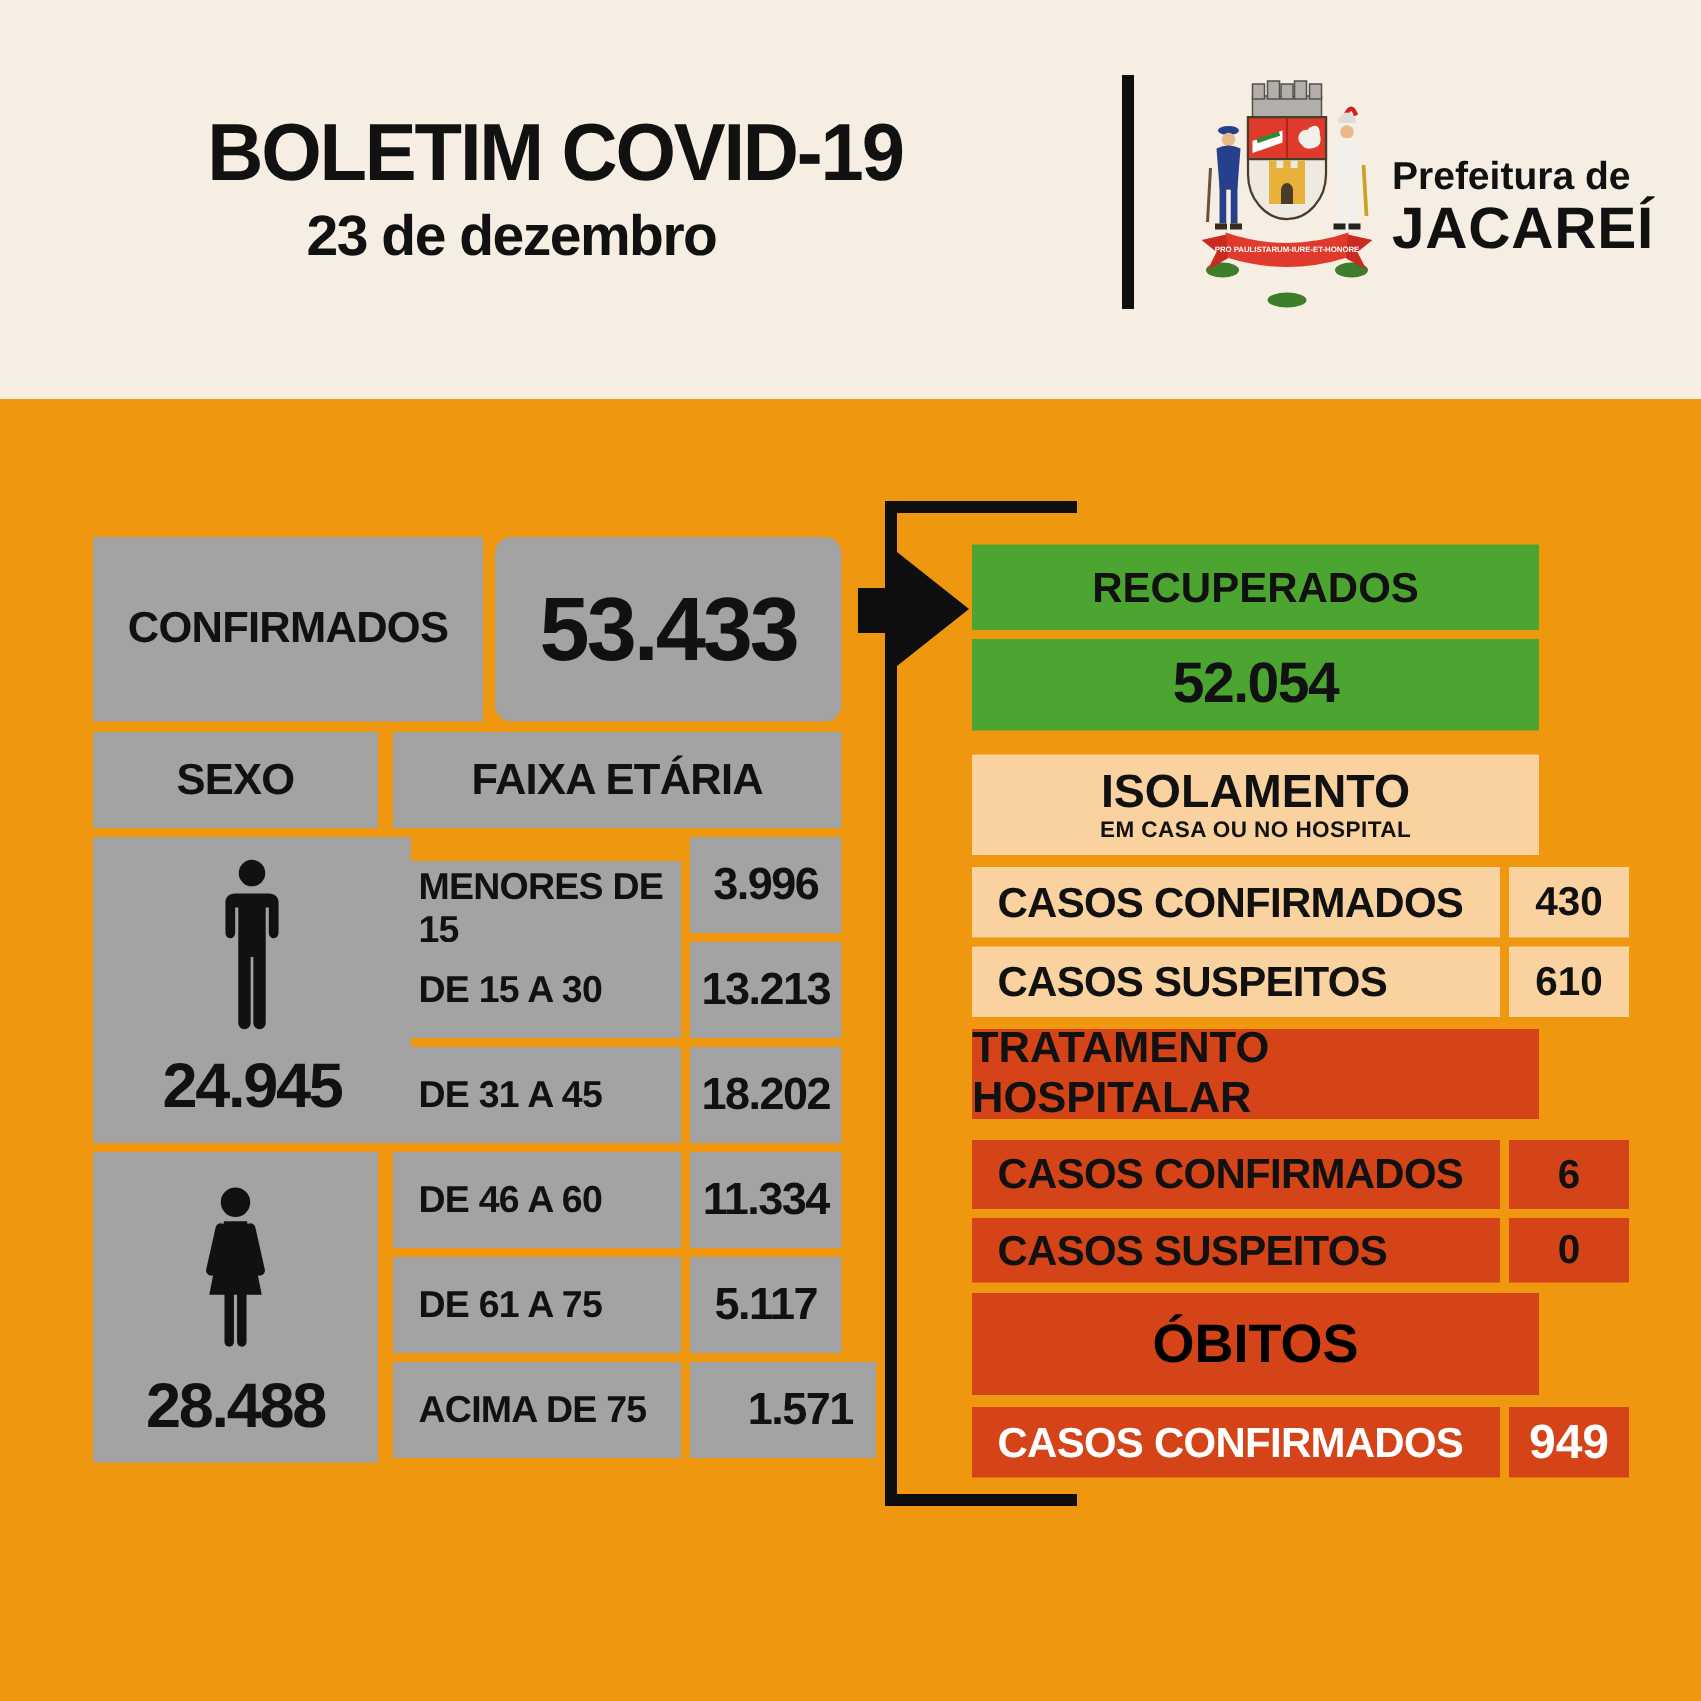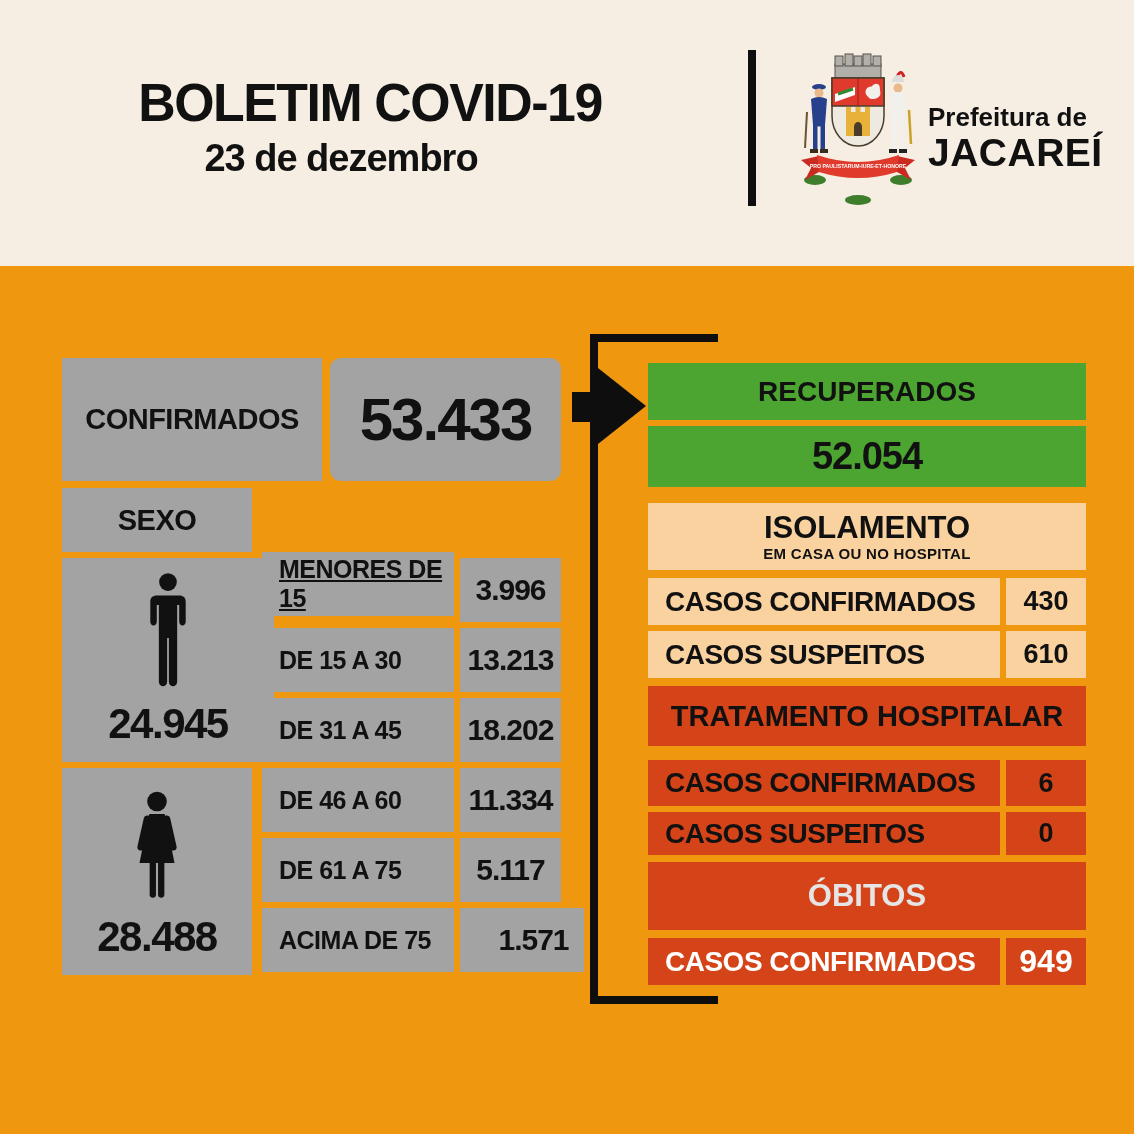--- a/index.html
+++ b/index.html
@@ -45,7 +45,7 @@
              border-bottom:38px solid transparent;border-left:48px solid #0e0e0e;}
 
   
-  .rc{left:648px;width:438px;display:flex;align-items:center;justify-content:center;box-sizing:border-box;}
+  .rc{left:648px;width:378px;display:flex;align-items:center;justify-content:center;box-sizing:border-box;}
   .green{background:#4BA530;}
   .peach{background:#FAD2A0;}
   .red{background:#D54418;}

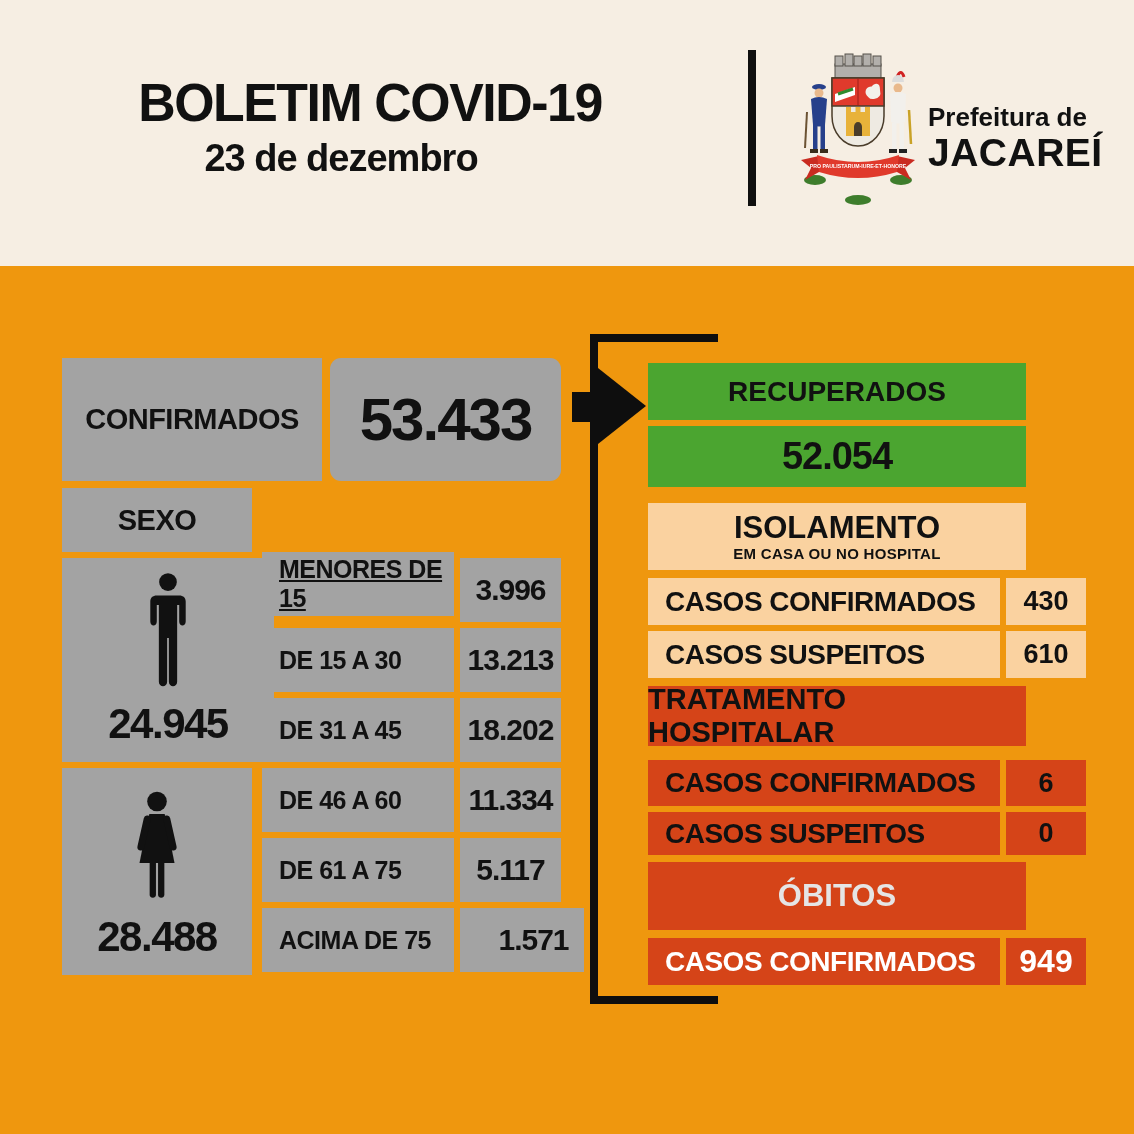--- a/index.html
+++ b/index.html
@@ -142,6 +142,7 @@
   <div class="abs wbox conf-value">53.433</div>
 
   <div class="abs wbox sexo-head lbl">SEXO</div>
+  <div class="abs wbox faixa-head lbl">FAIXA ETÁRIA</div>
 
   <div class="abs wbox sex-box sex-male">
     <svg class="person-icon" width="88" height="118" viewBox="0 0 78 200">

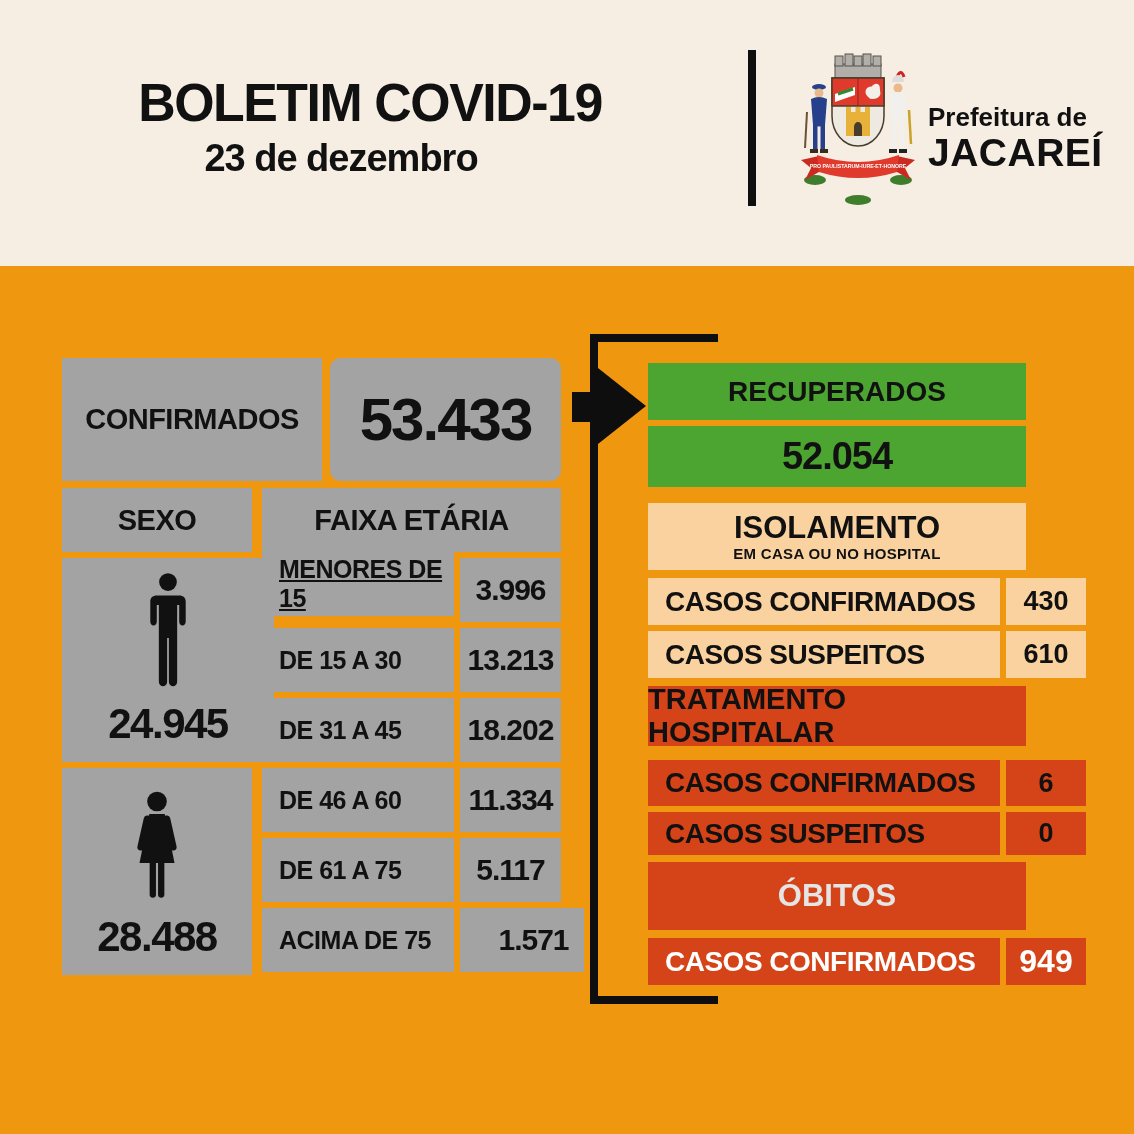--- a/index.html
+++ b/index.html
@@ -164,7 +164,7 @@
     <div class="sex-num">28.488</div>
   </div>
 
-  <div class="abs wbox age-label" style="left:262px;top:552px;text-decoration:underline;">MENORES DE 15</div>
+  <div class="abs wbox age-label" style="left:262px;top:574px;">MENORES DE 15</div>
   <div class="abs wbox age-value" style="top:558px;">3.996</div>
   <div class="abs wbox age-label" style="left:262px;top:628px;">DE 15 A 30</div>
   <div class="abs wbox age-value" style="top:628px;">13.213</div>

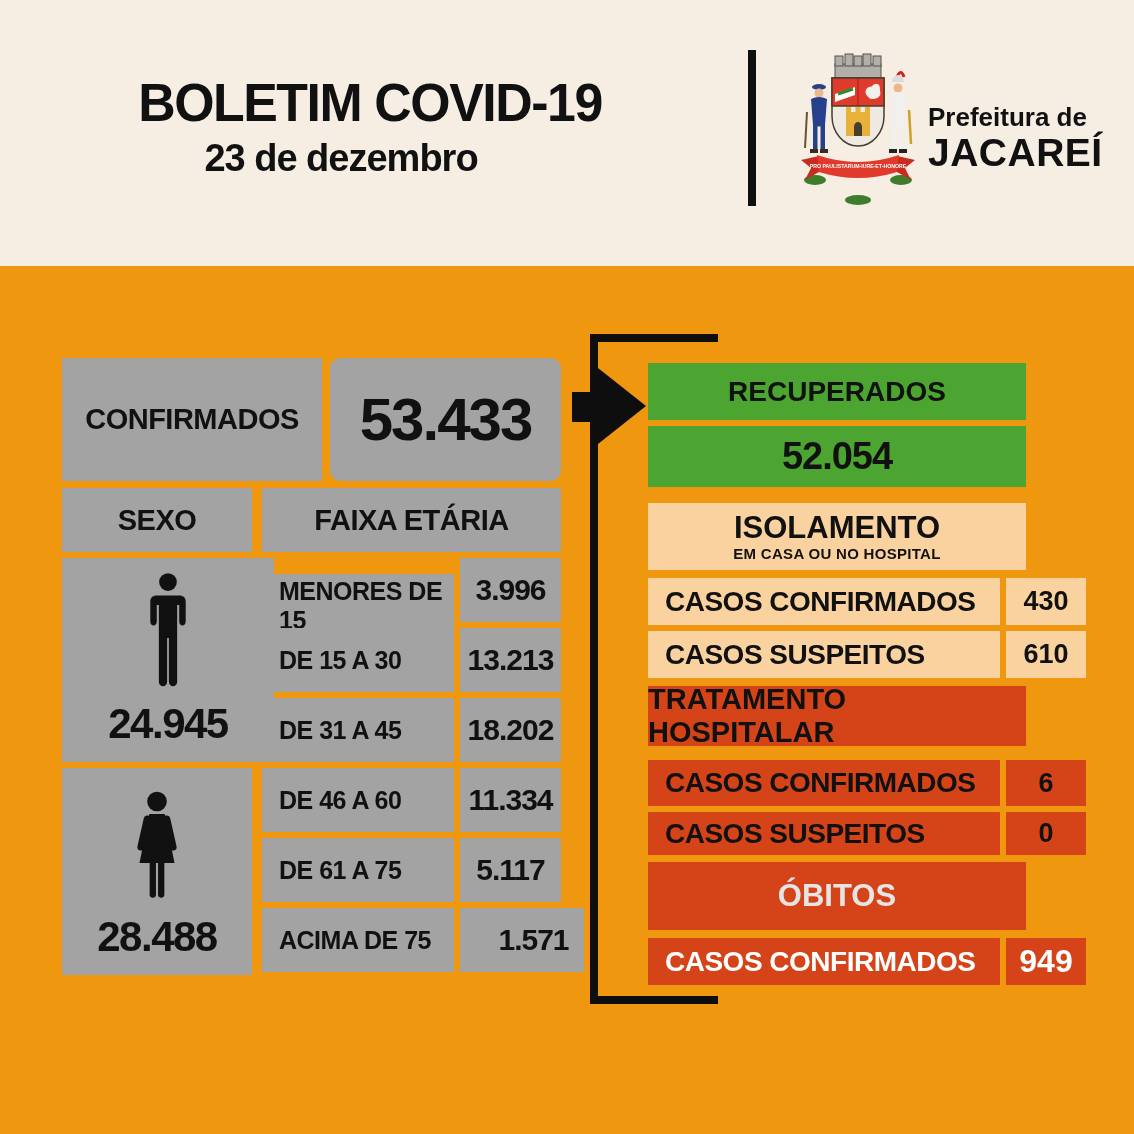--- a/index.html
+++ b/index.html
@@ -58,7 +58,7 @@
               font-size:28px;font-weight:800;letter-spacing:-.5px;}
   .rrow-value{left:1006px;width:80px;height:47px;font-size:27px;font-weight:800;}
   .trat-head{top:686px;height:60px;font-size:29px;font-weight:800;}
-  .obitos-head{top:862px;height:68px;font-size:31px;font-weight:800;color:#e5e5e5;}
+  .obitos-head{top:862px;height:68px;font-size:36px;font-weight:800;color:#000000;}
   .white-text{color:#fff;}
 </style>
 </head>

